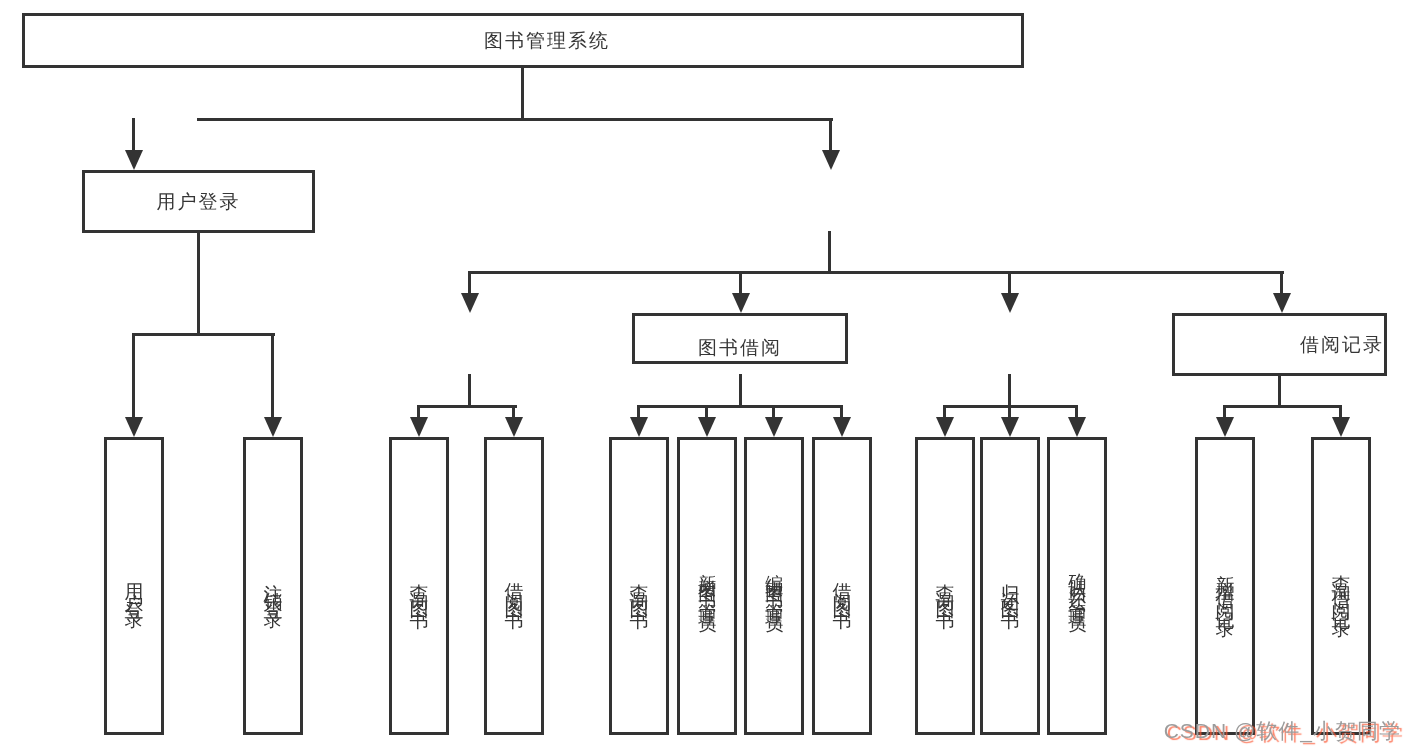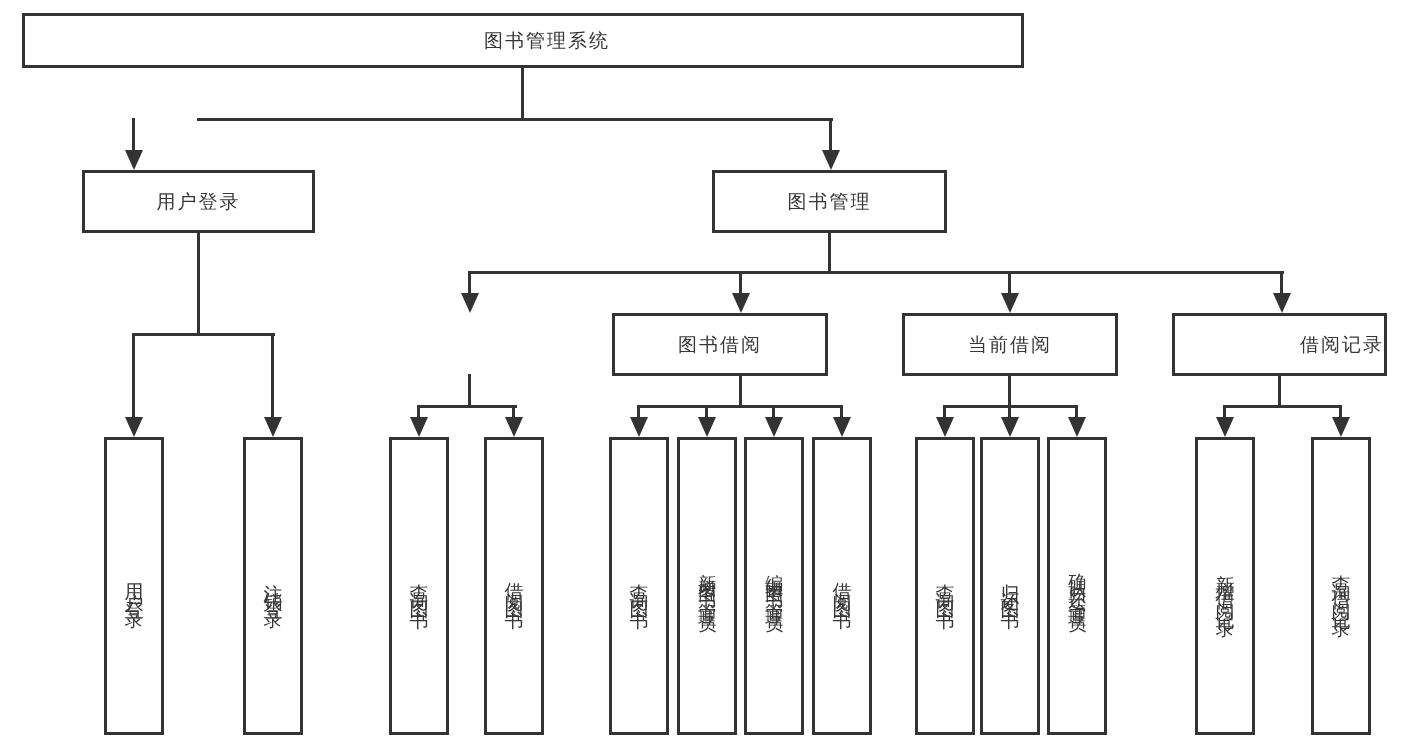--- a/index.html
+++ b/index.html
@@ -52,9 +52,6 @@
 
   <div class="node" style="left:82px;top:170px;width:233px;height:63px;">
     <span>用户登录</span>
-  </div>
-  <div class="node" style="left:712px;top:170px;width:235px;height:63px;">
-    <span>图书管理</span>
   </div>
 
   <div class="vl" style="left:197px;top:231px;height:104px;"></div>

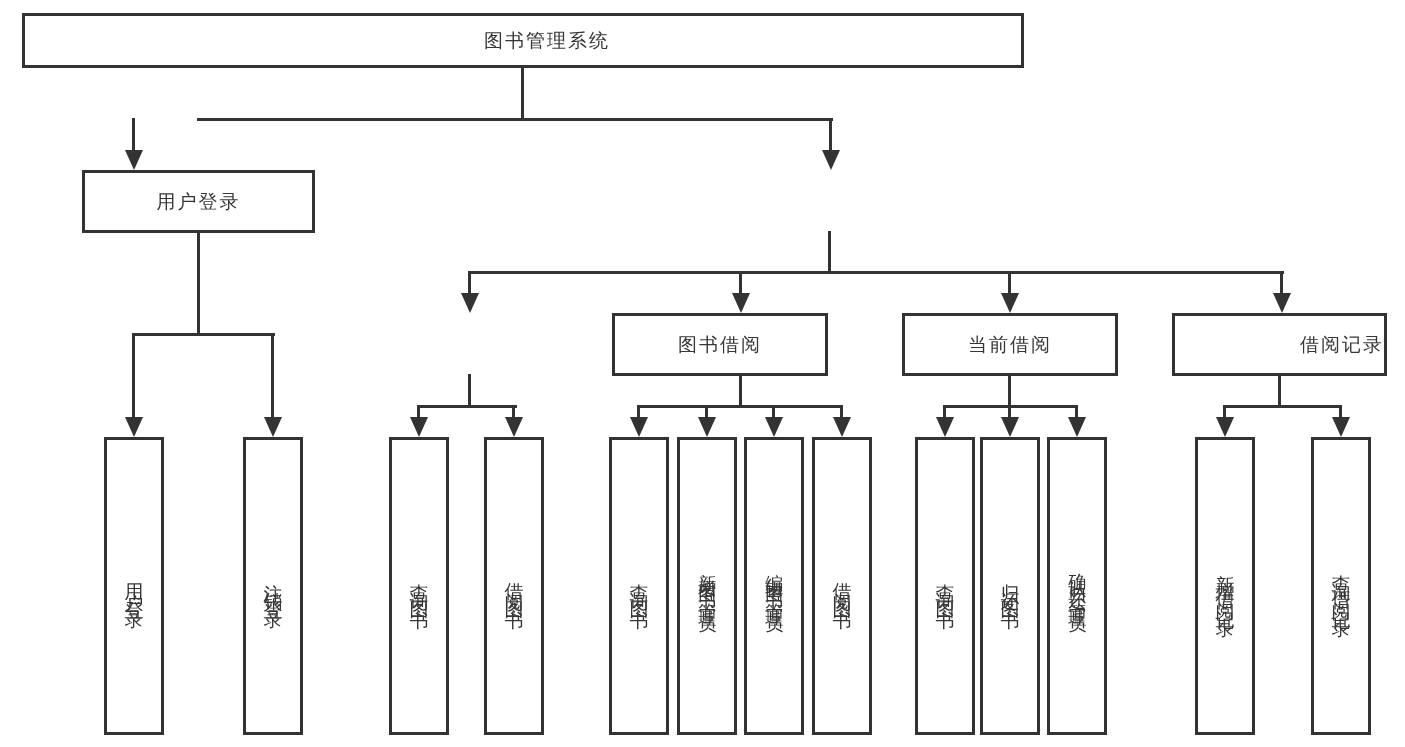--- a/index.html
+++ b/index.html
@@ -72,7 +72,7 @@
   <div class="vl" style="left:1280px;top:271px;height:26px;"></div>
   <div class="arr" style="left:1273px;top:293px;"></div>
 
-  <div class="node" style="left:612px;top:313px;width:216px;height:63px;">
+  <div class="node" style="left:632px;top:313px;width:216px;height:51px;align-items:flex-end;">
     <span>图书借阅</span>
   </div>
   <div class="node" style="left:902px;top:313px;width:216px;height:63px;">

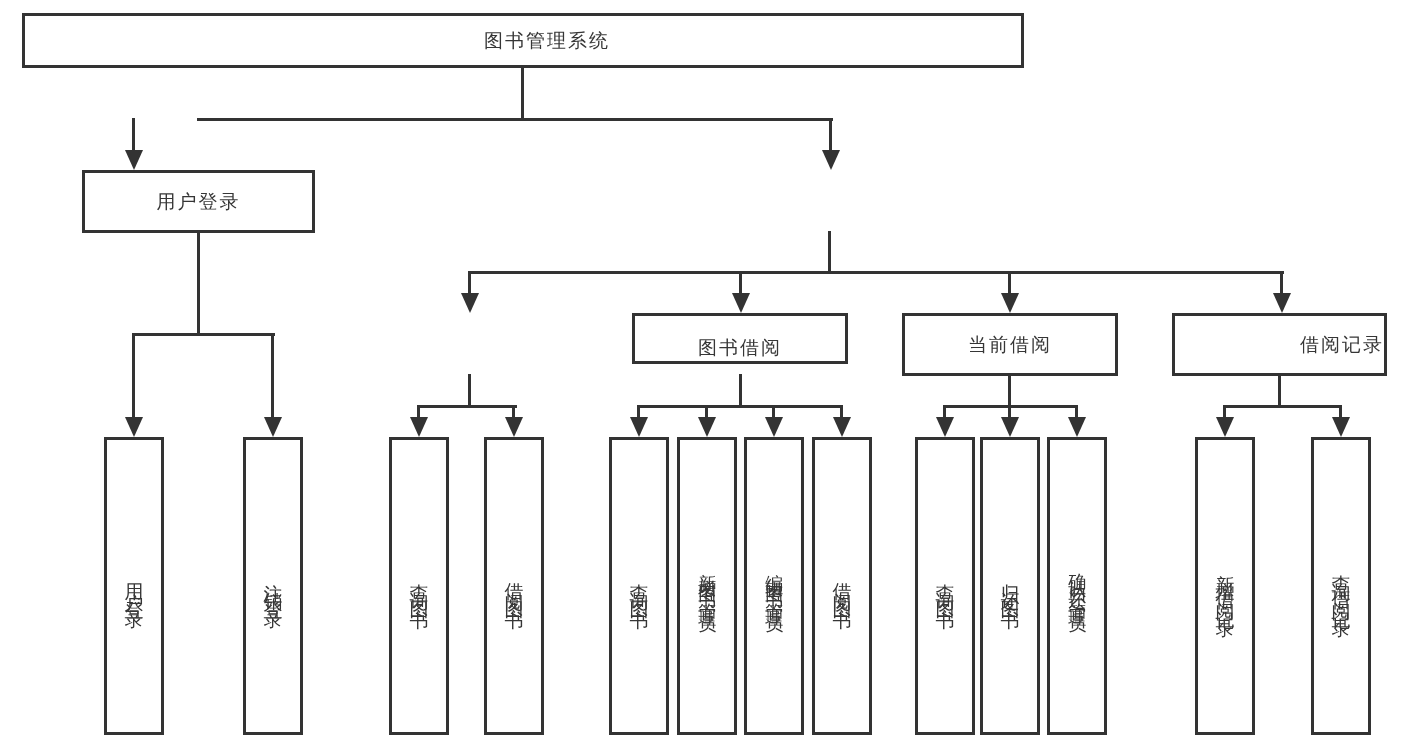--- a/index.html
+++ b/index.html
@@ -74,9 +74,6 @@
 
   <div class="node" style="left:632px;top:313px;width:216px;height:51px;align-items:flex-end;">
     <span>图书借阅</span>
-  </div>
-  <div class="node" style="left:902px;top:313px;width:216px;height:63px;">
-    <span>当前借阅</span>
   </div>
   <div class="node" style="left:1172px;top:313px;width:215px;height:63px;justify-content:flex-end;">
     <span>借阅记录</span>

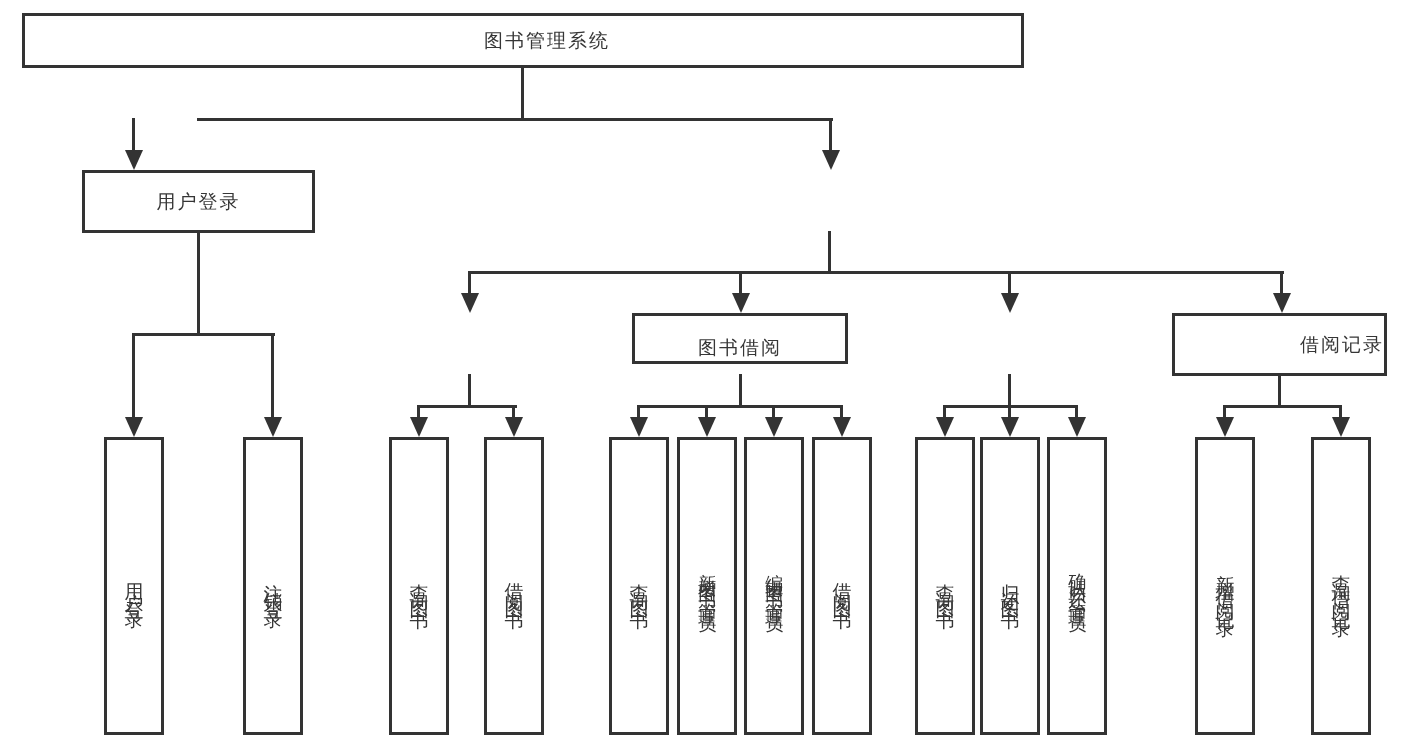--- a/index.html
+++ b/index.html
@@ -157,6 +157,7 @@
     <span class="vtext">查询借阅记录</span>
   </div>
 
+  <div class="watermark">CSDN @软件_小贺同学</div>
 
 </div>
 

